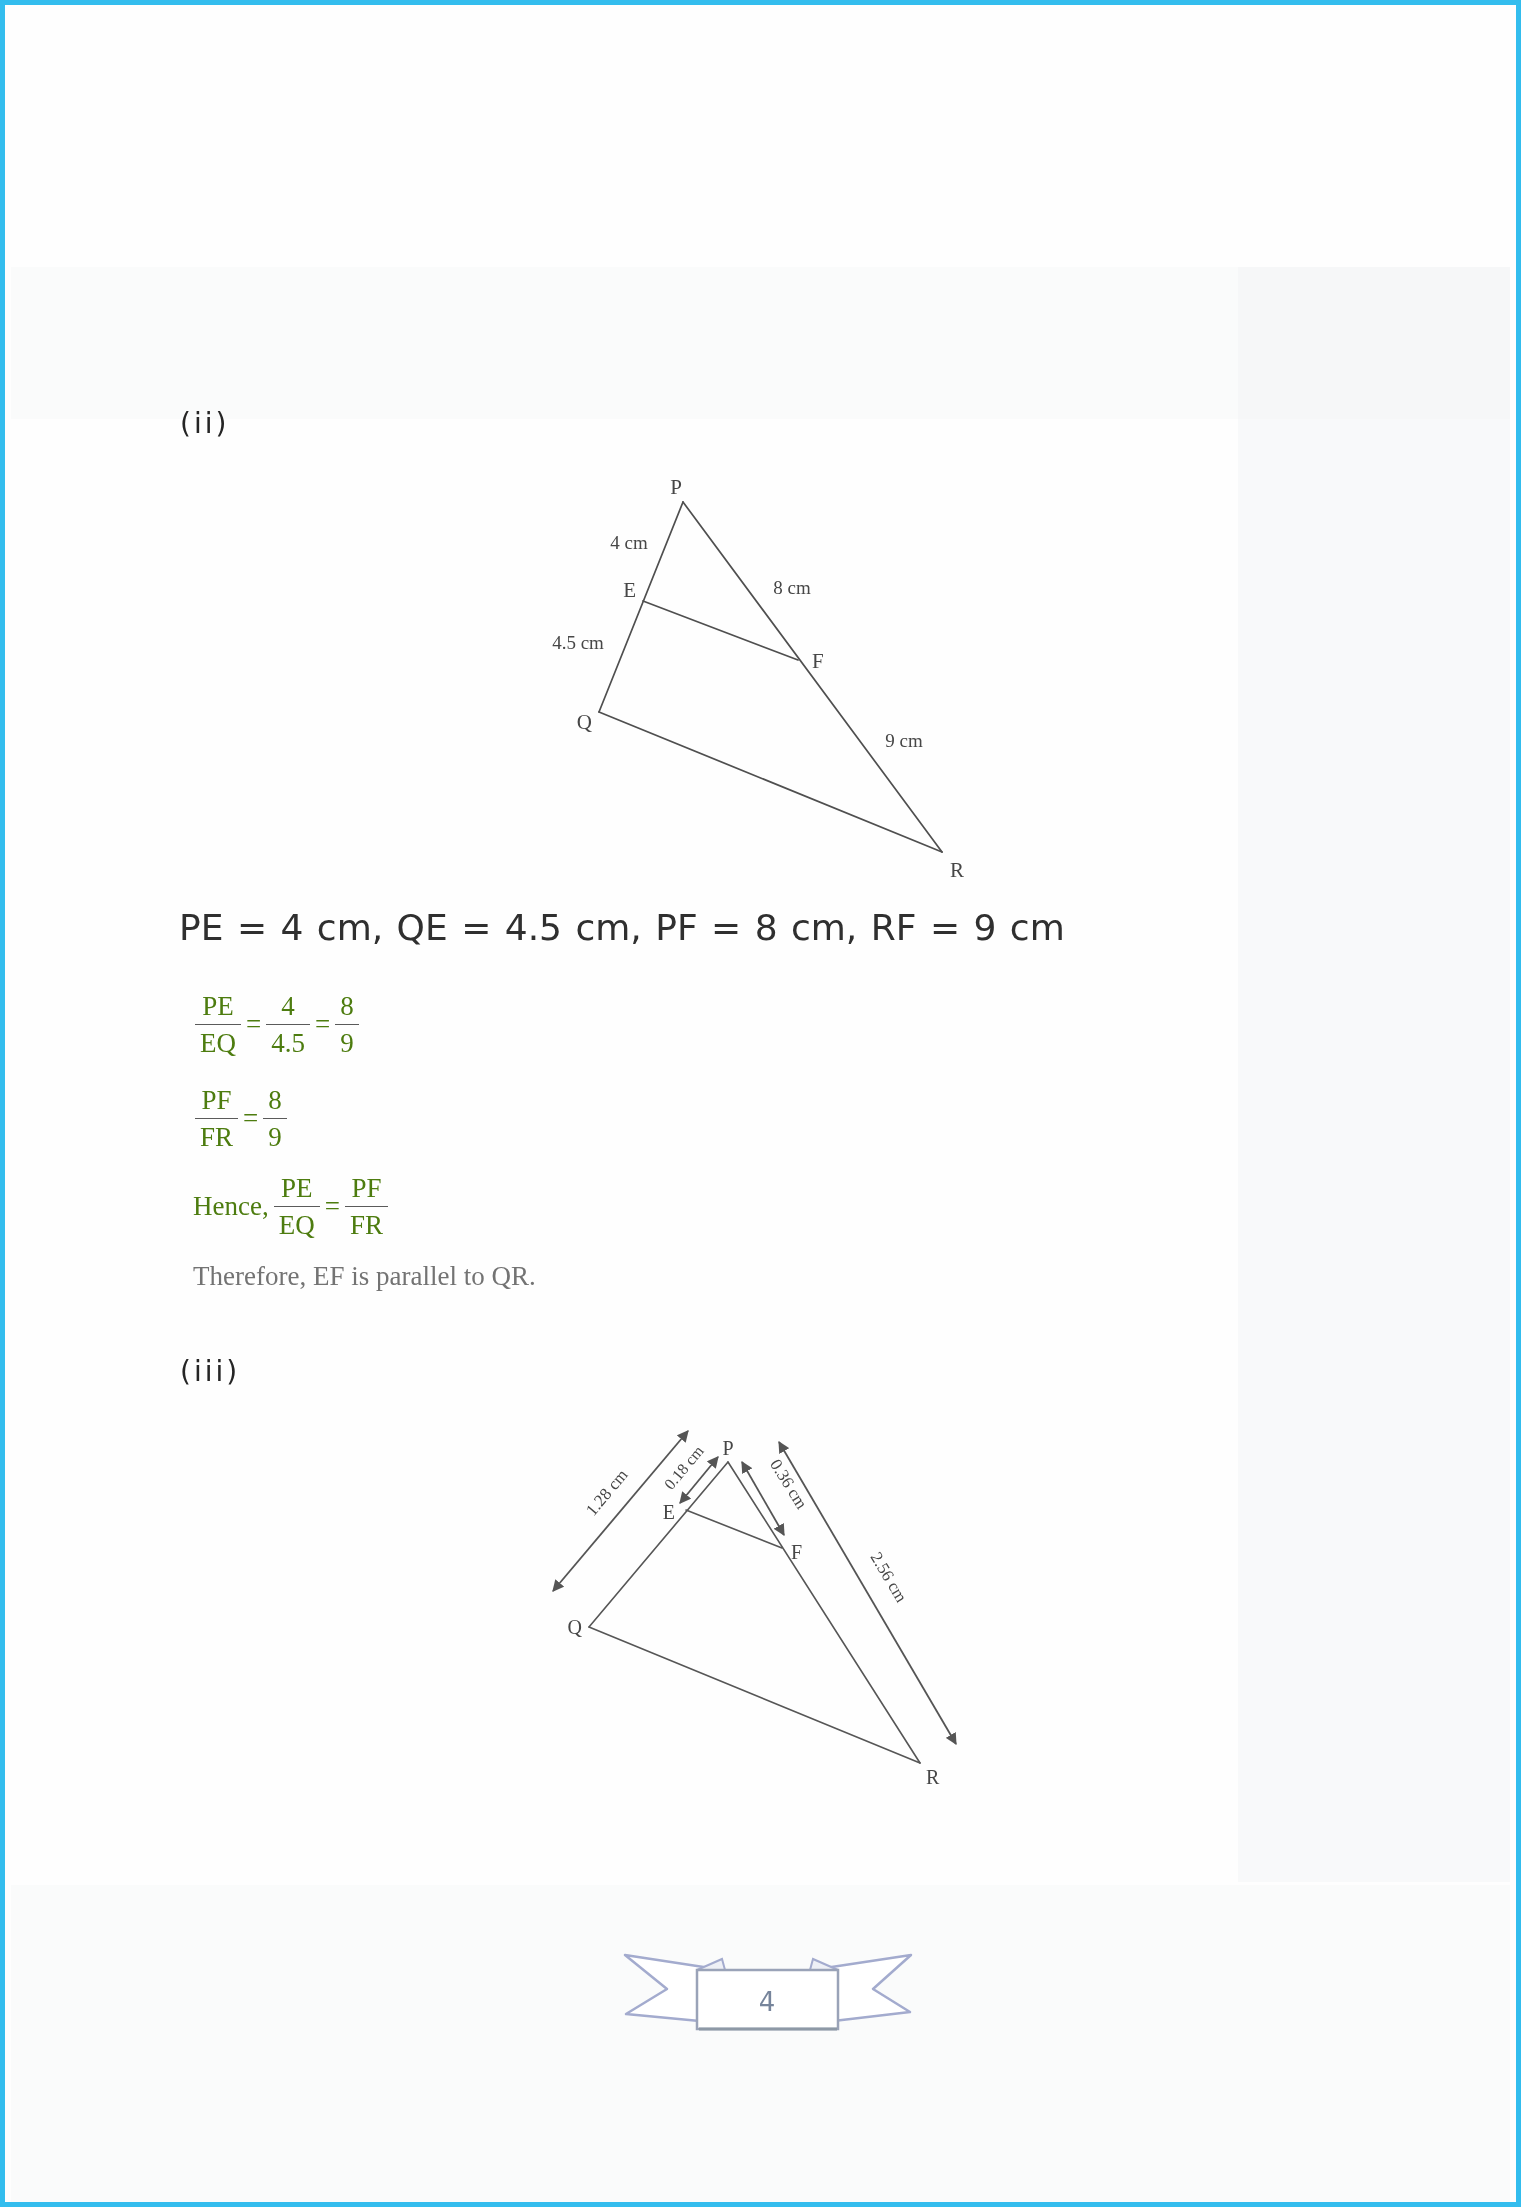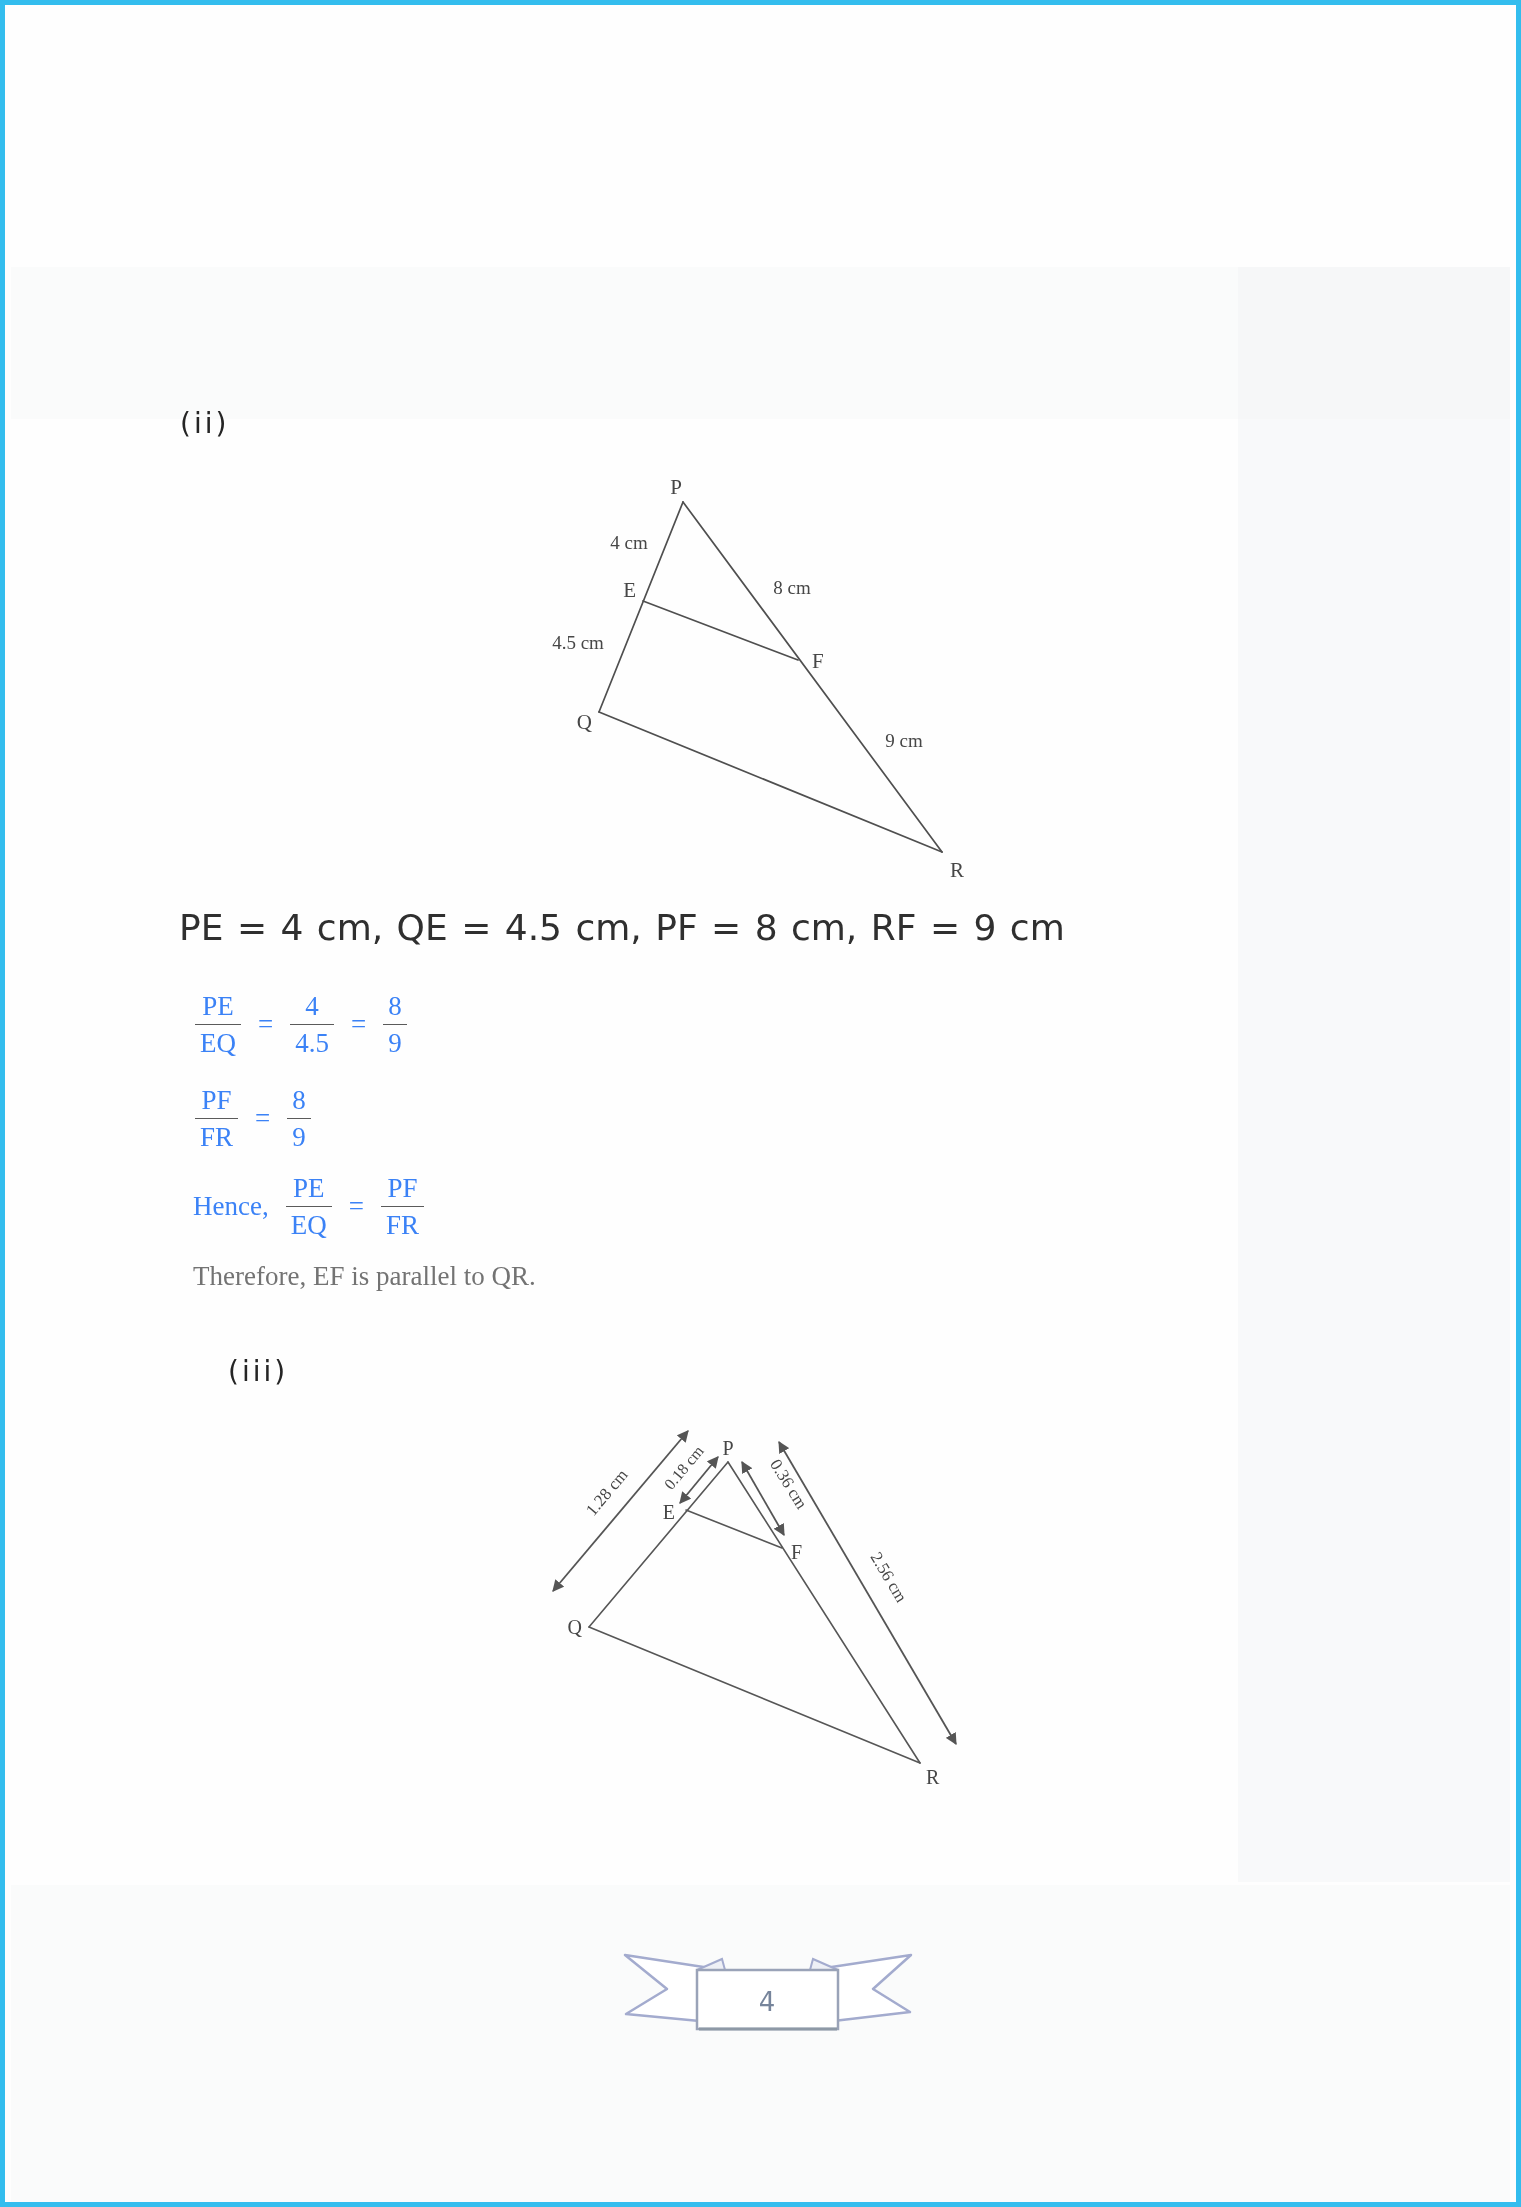--- a/index.html
+++ b/index.html
@@ -31,9 +31,9 @@
   }
   .mrow{
     position:absolute;
-    display:flex;align-items:center;gap:15px;
+    display:flex;align-items:center;gap:3px;
     font-family:"Liberation Serif", serif;
-    font-size:27px;color:#3b82f6;
+    font-size:27px;color:#4d7c0f;
     white-space:nowrap;
   }
   .frac{display:inline-flex;flex-direction:column;align-items:center;line-height:1.05;}

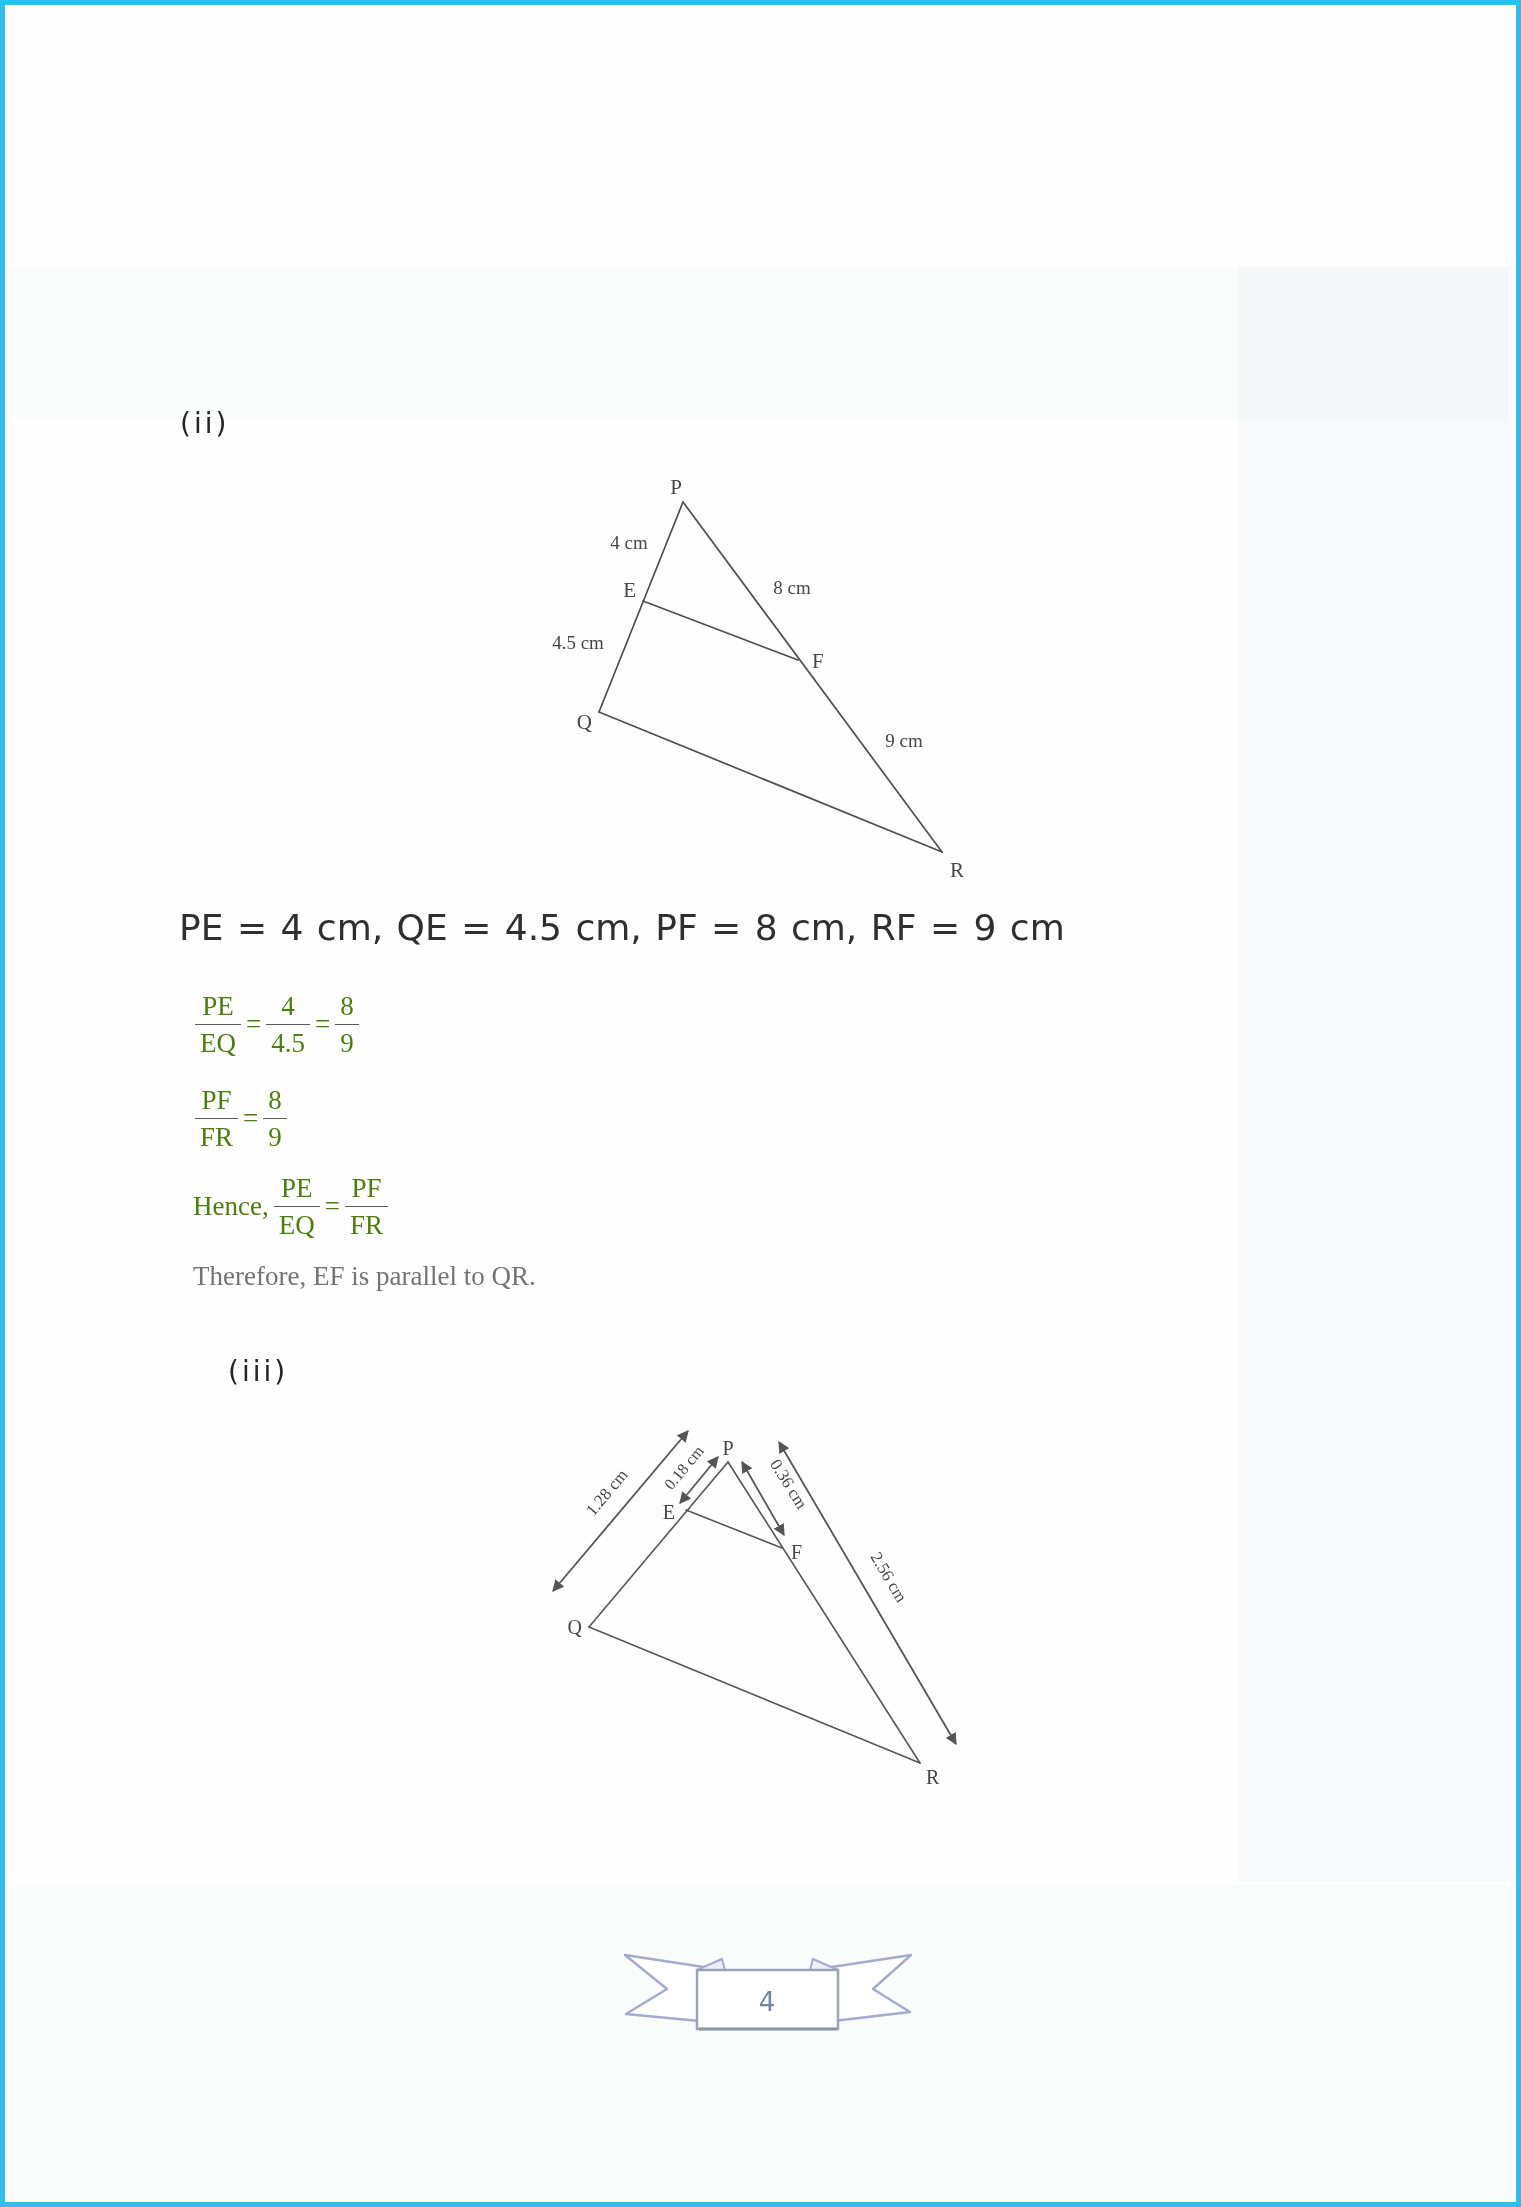--- a/index.html
+++ b/index.html
@@ -108,7 +108,7 @@
 
   <div class="conclusion" style="left:188px;top:1256px;">Therefore, EF is parallel to QR.</div>
 
-  <div class="sec-label" style="left:175px;top:1350px;margin-left:48px;">(iii)</div>
+  <div class="sec-label" style="left:175px;top:1350px;">(iii)</div>
 
 
   <svg class="overlay" width="1521" height="2207" viewBox="0 0 1521 2207">

